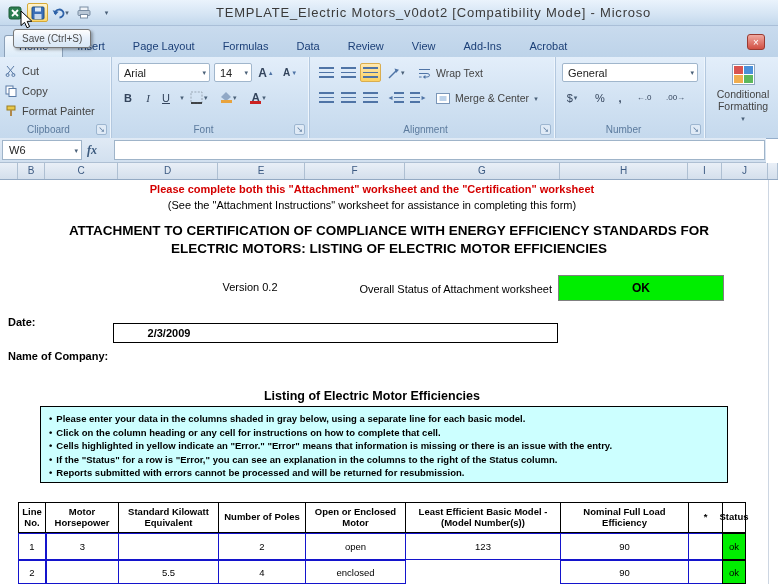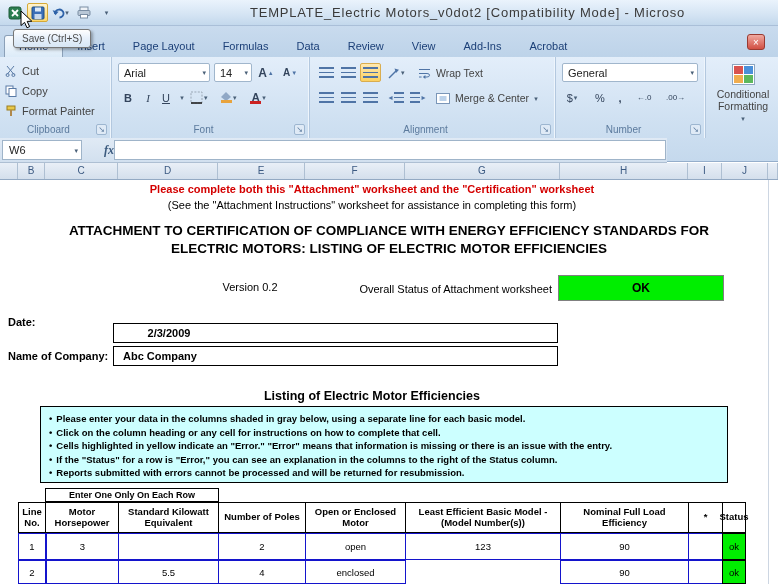--- a/index.html
+++ b/index.html
@@ -16,7 +16,7 @@
   .qbtn.hover { background:linear-gradient(#fff3cf,#ffd96b); border:1px solid #d5a938; }
   .dd { font-size:7px; color:#4a6078; line-height:1; }
   .title-text { position:absolute; left:216px; right:12px; font-size:13px; letter-spacing:.8px;
-    color:#3a3a3a; white-space:nowrap; overflow:hidden;margin-left:34px; }
+    color:#3a3a3a; white-space:nowrap; overflow:hidden; }
 
   
   .tabsrow { position:absolute; left:0; top:26px; width:778px; height:31px;

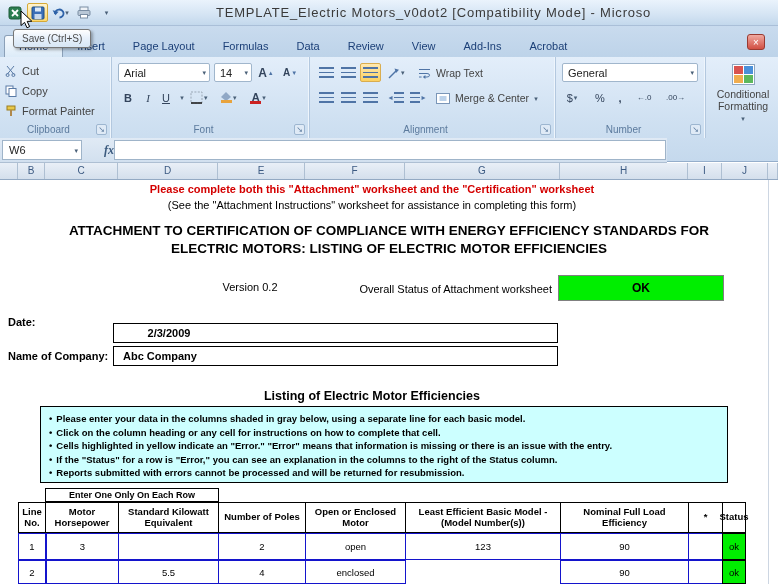--- a/index.html
+++ b/index.html
@@ -29,7 +29,7 @@
     font-size:10px; display:flex; align-items:center; justify-content:center; }
 
   
-  .ribbon { position:absolute; left:0; top:57px; width:778px; height:105px;
+  .ribbon { position:absolute; left:0; top:57px; width:778px; height:82px;
     background:linear-gradient(#e3eefa,#d0e1f2 58%,#c5d9ed); border-bottom:1px solid #95aecb; overflow:hidden;padding-left:16px; }
   .rgroup { position:absolute; top:0; height:81px; border-right:1px solid #b3c8df;
     box-shadow:inset -1px 0 0 #eef5fc; }

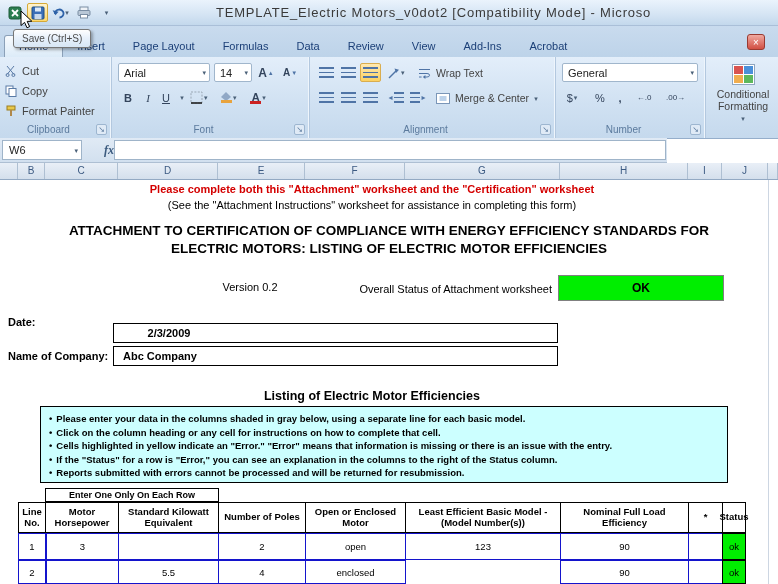--- a/index.html
+++ b/index.html
@@ -60,7 +60,7 @@
   .colstack { display:flex; flex-direction:column; align-items:center; line-height:1; }
 
   
-  .fbar { position:absolute; left:0; top:138px; width:667px; height:25px;
+  .fbar { position:absolute; left:0; top:138px; width:766px; height:25px;
     background:linear-gradient(#e0eaf5,#d2e0ef); border-bottom:1px solid #aebfd3; }
   .namebox { position:absolute; left:2px; top:2px; width:80px; height:20px; background:#fff;
     border:1px solid #9fb4c9; font-size:11px; display:flex; align-items:center; justify-content:space-between;

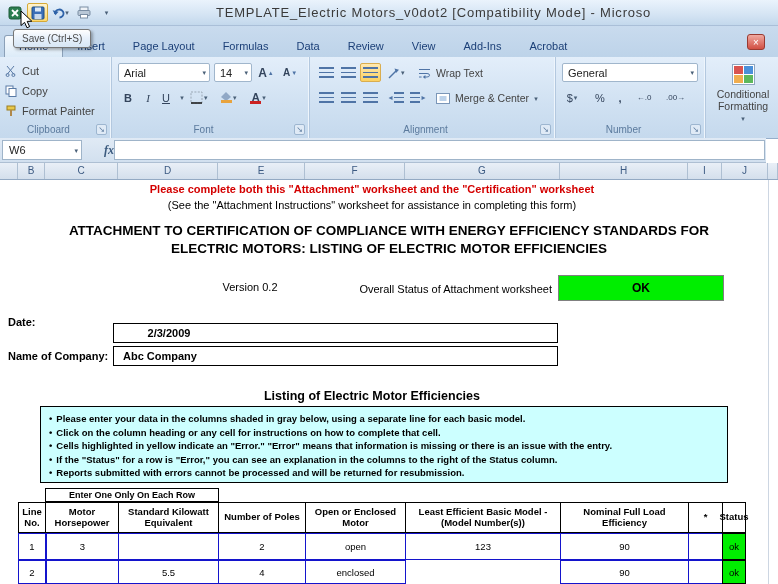--- a/index.html
+++ b/index.html
@@ -65,7 +65,7 @@
   .namebox { position:absolute; left:2px; top:2px; width:80px; height:20px; background:#fff;
     border:1px solid #9fb4c9; font-size:11px; display:flex; align-items:center; justify-content:space-between;
     padding:0 3px 0 6px; color:#222; }
-  .fx { position:absolute; left:97px; top:2px; width:24px; height:20px; display:flex; align-items:center;
+  .fx { position:absolute; left:80px; top:2px; width:24px; height:20px; display:flex; align-items:center;
     justify-content:center; font-family:"Liberation Serif", serif; font-style:italic; font-weight:bold;
     font-size:12px; color:#3b5a7e; }
   .finput { position:absolute; left:114px; top:2px; right:1px; height:20px; background:#fff; border:1px solid #9fb4c9; }

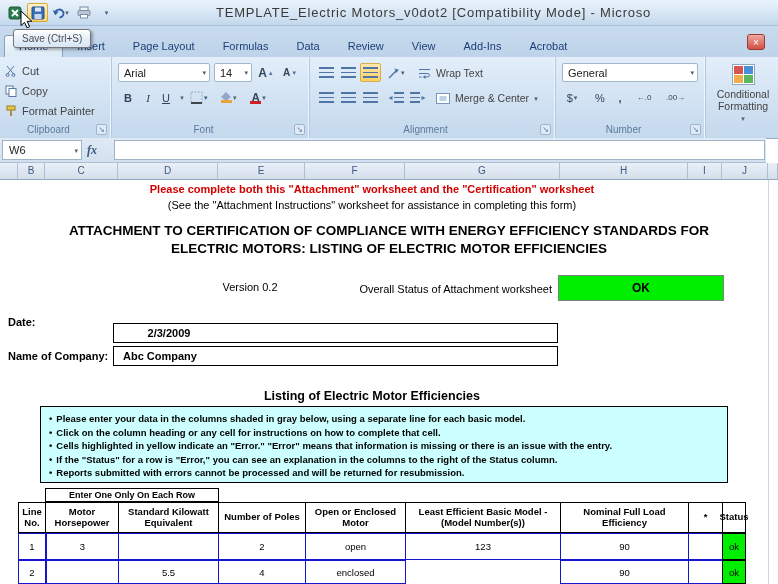--- a/index.html
+++ b/index.html
@@ -394,9 +394,6 @@
     </div>
 
     <div class="flabel" style="top:170px">Name of Company:</div>
-    <div class="fbox" style="top:166px">
-      <span class="compval">Abc Company</span>
-    </div>
 
     <div class="listing-title">Listing of Electric Motor Efficiencies</div>
 

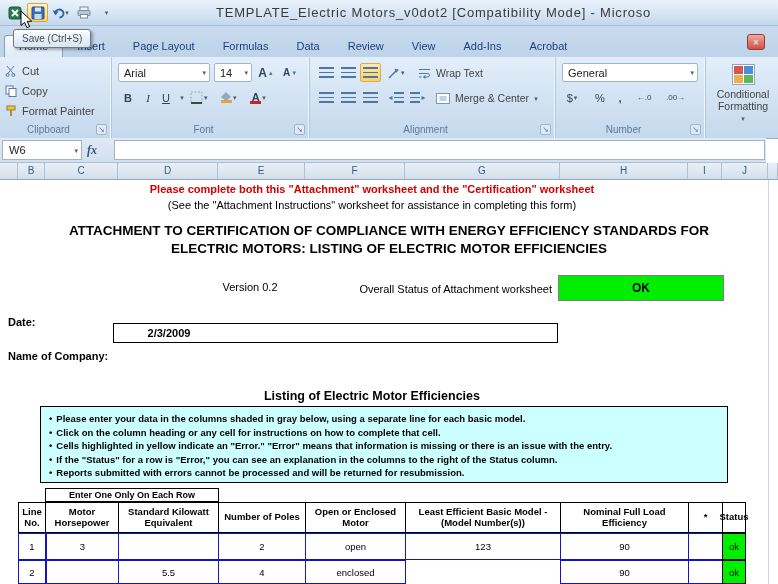--- a/index.html
+++ b/index.html
@@ -405,7 +405,6 @@
       <div class="instr"><span class="bullet">•</span><span>Reports submitted with errors cannot be processed and will be returned for resubmission.</span></div>
     </div>
 
-    <div class="grp-hdr">Enter One Only On Each Row</div>
 
     <div class="hcell c0">Line No.</div>
     <div class="hcell c1">Motor Horsepower</div>

